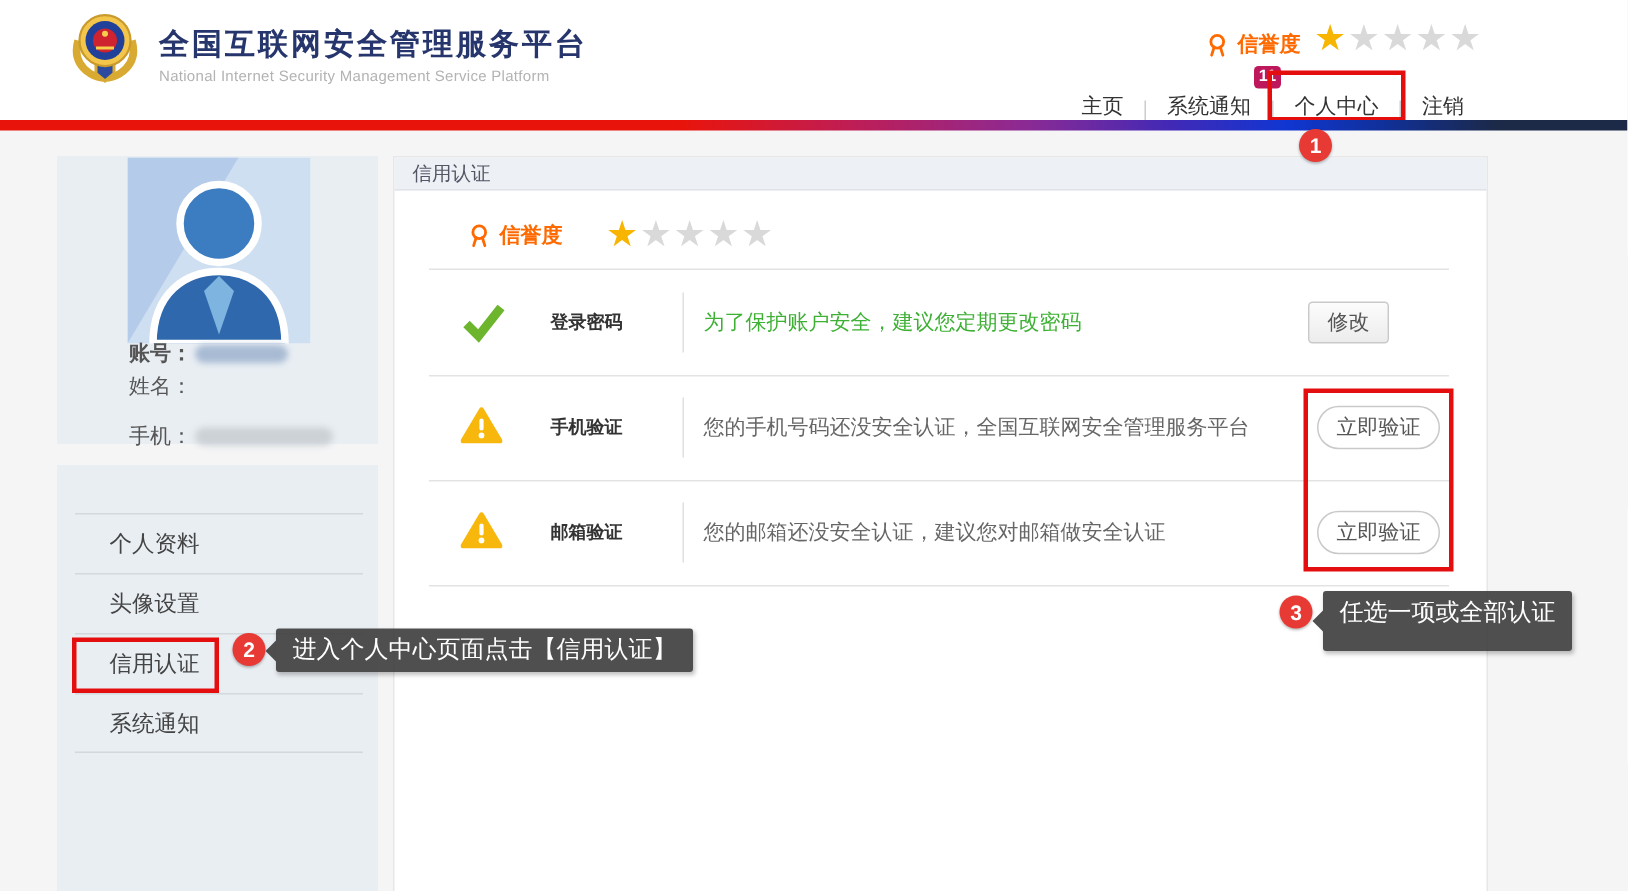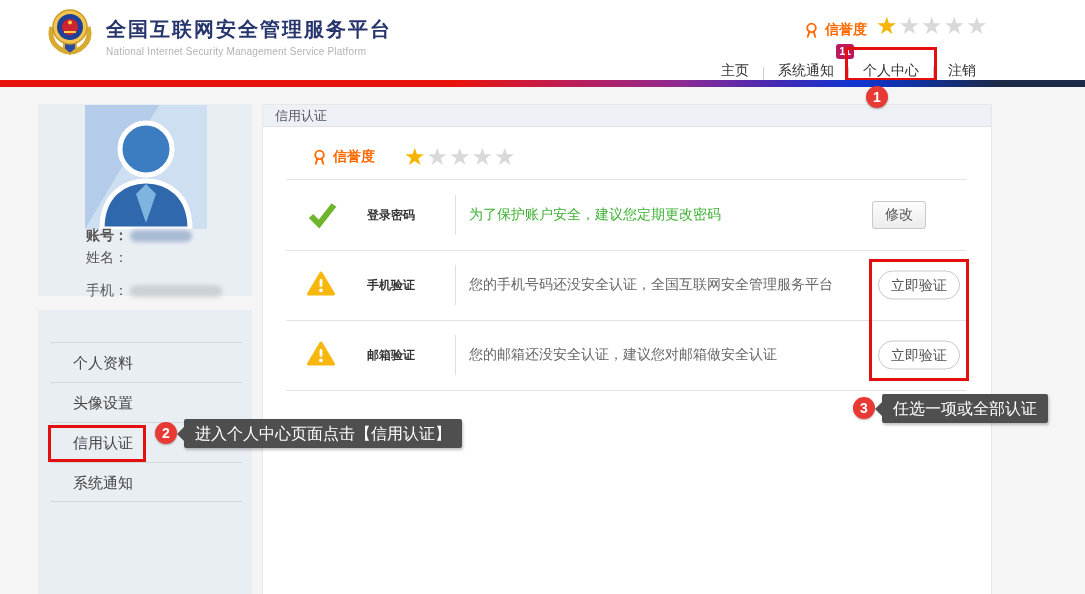--- a/index.html
+++ b/index.html
@@ -87,7 +87,7 @@
   .c1  { left:866px; top:86px; }
   .tt2 { left:184px; top:419px; height:29px; line-height:29px; font-size:16px; padding:0 11px; }
   .c2  { left:155px; top:422px; }
-  .tt3 { left:882px; top:394px; height:29px; line-height:29px; font-size:16px; padding:0 11px; }
+  .tt3 { left:882px; top:394px; height:40px; line-height:29px; font-size:16px; padding:0 11px; }
   .c3  { left:853px; top:397px; }
 </style>
 </head>

